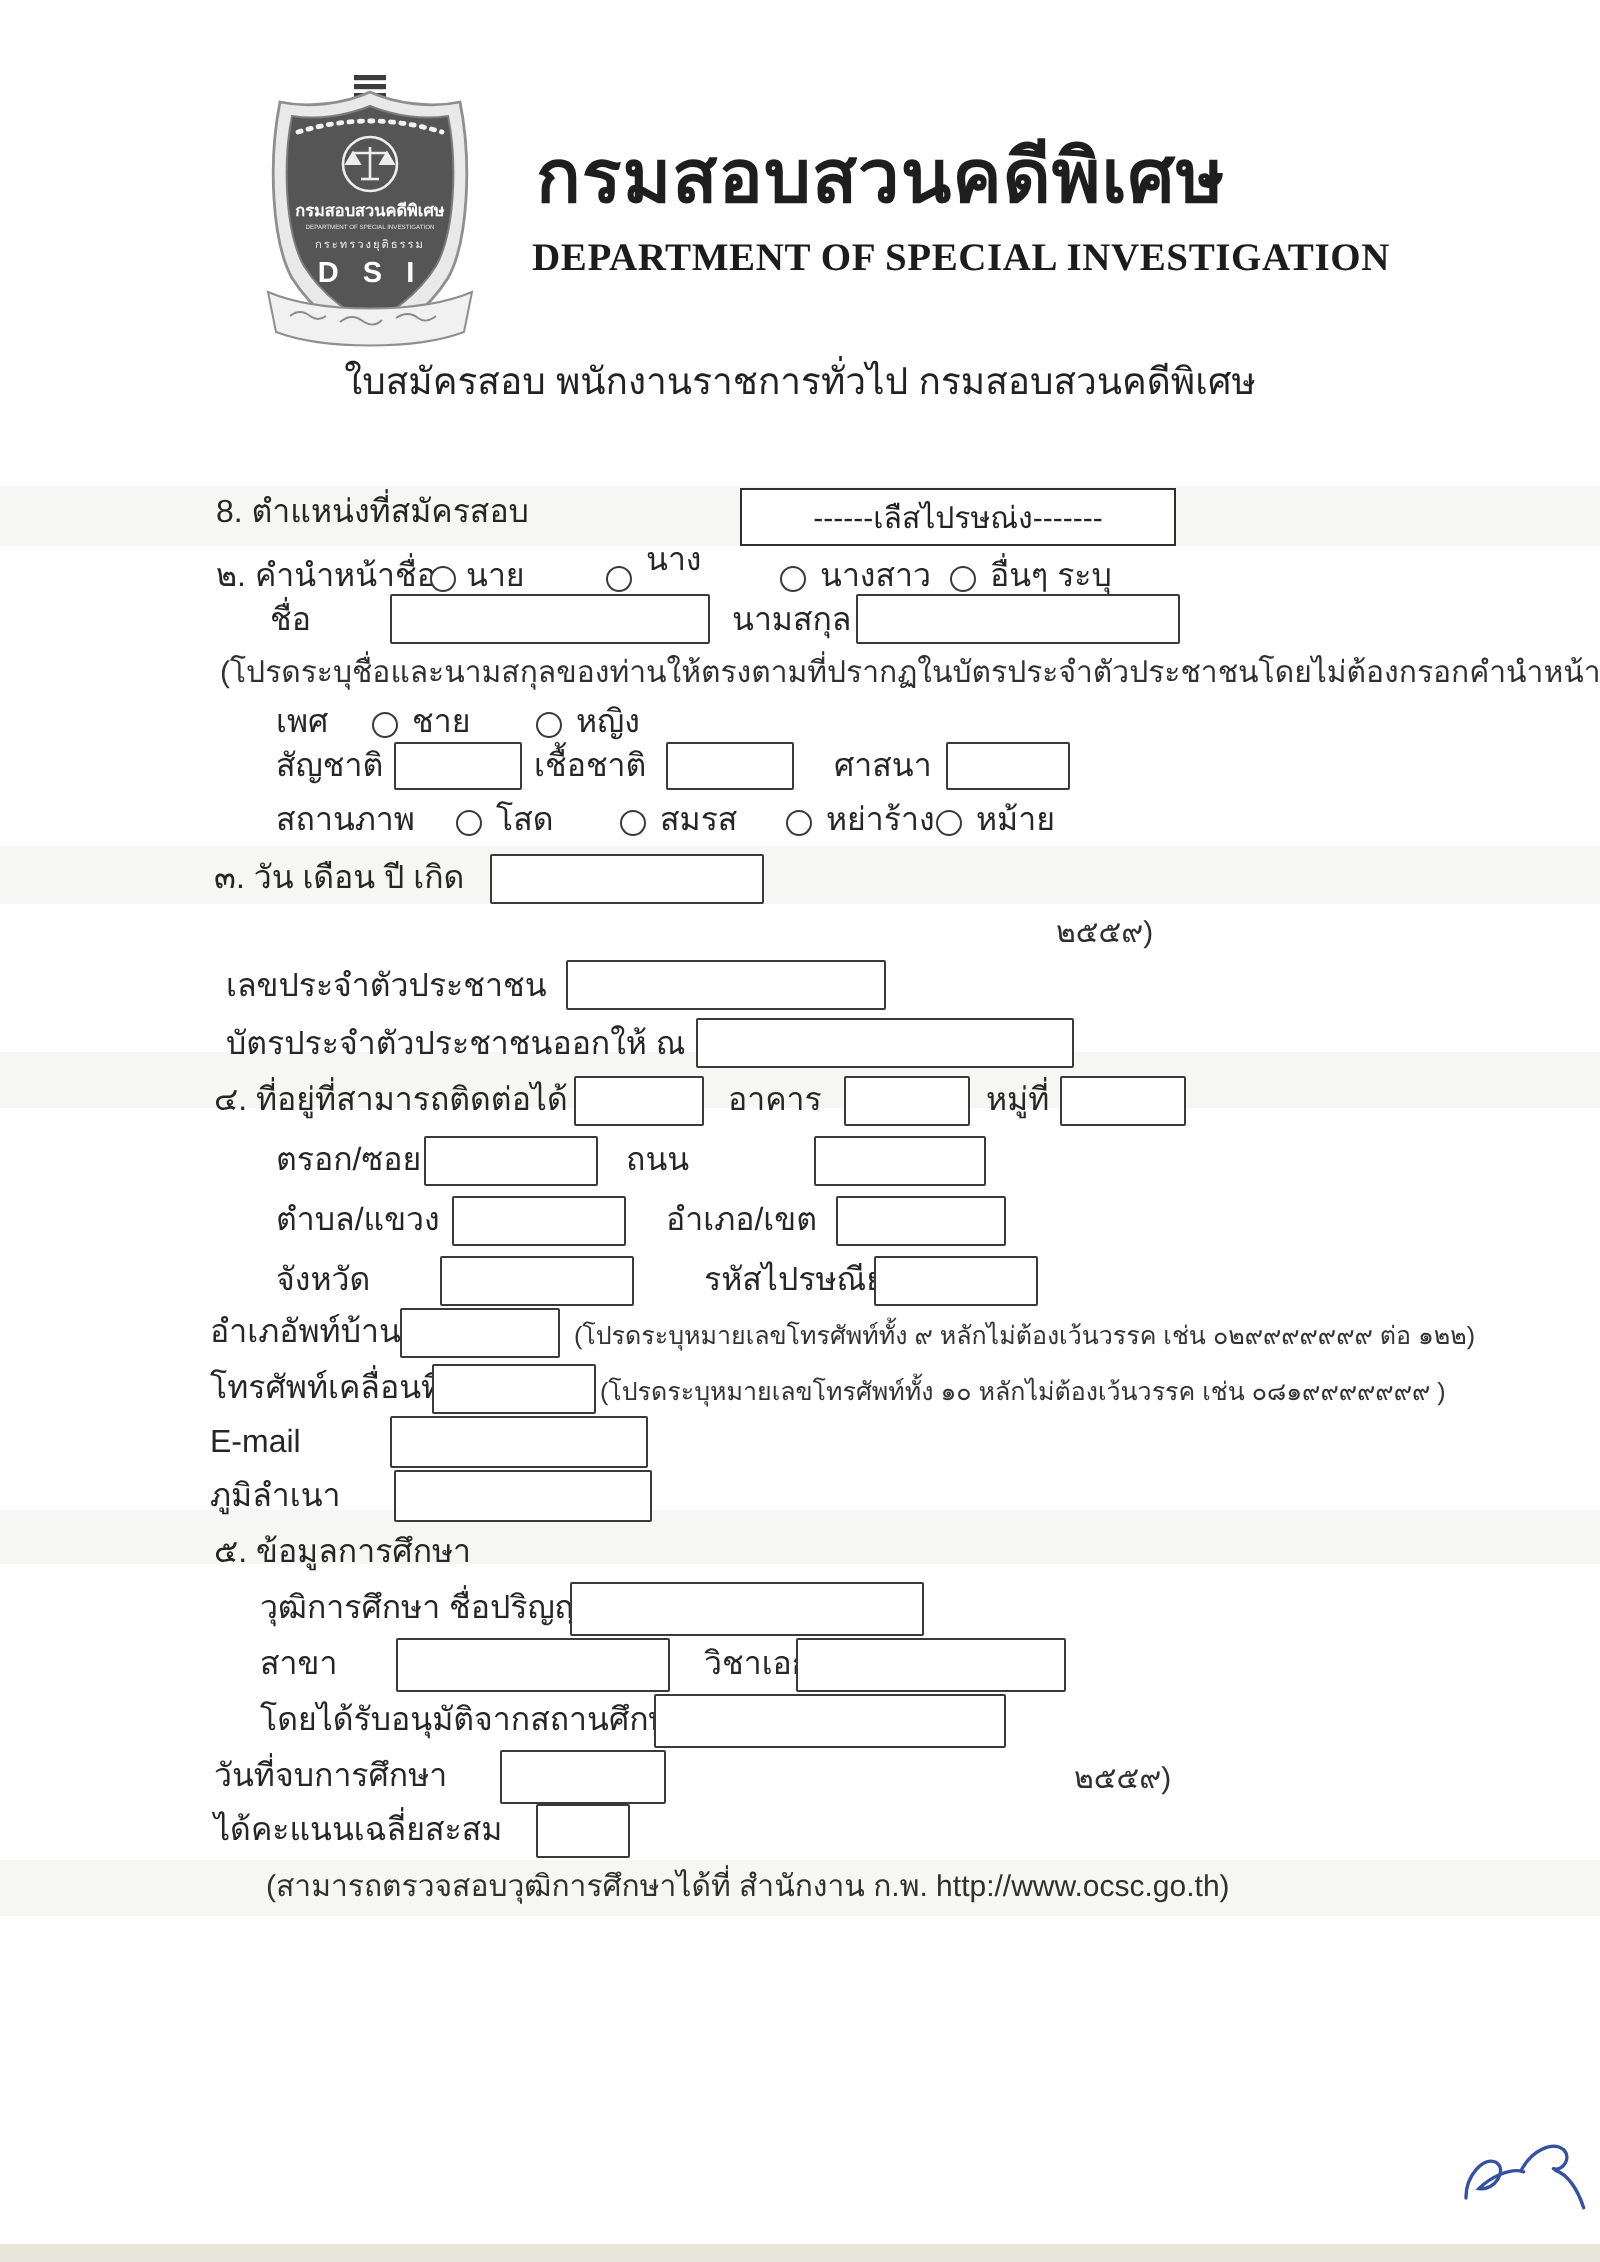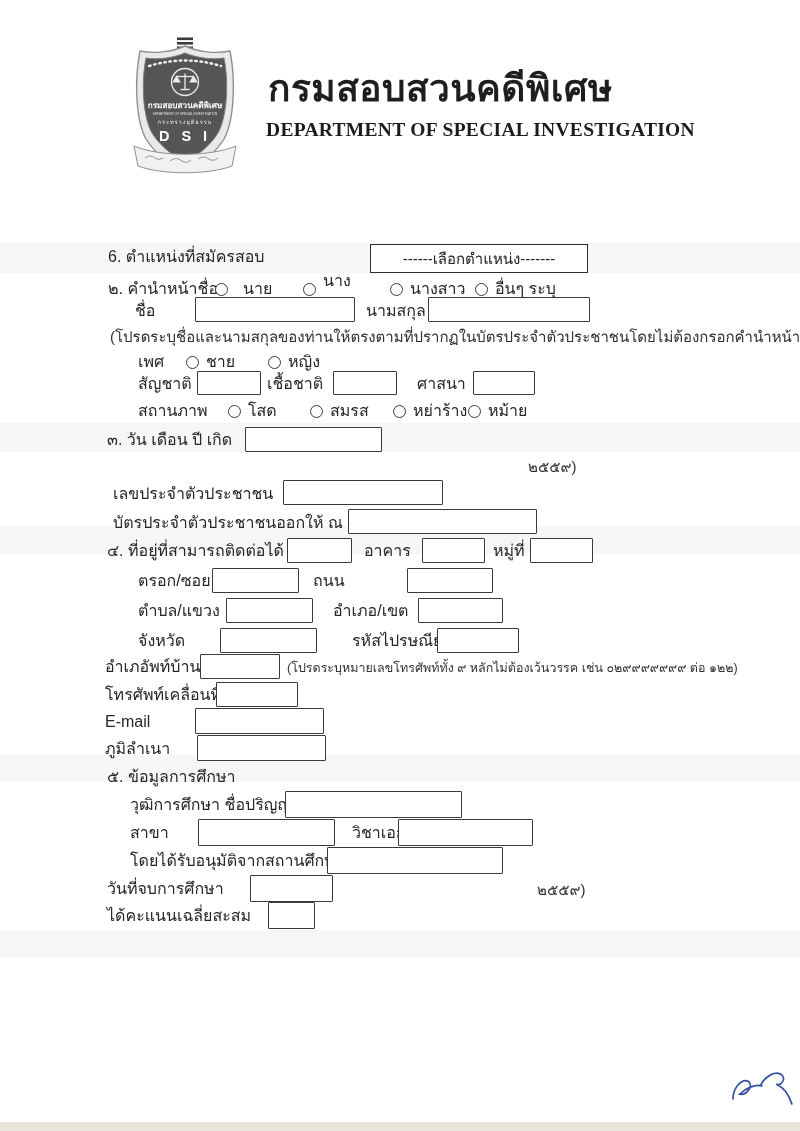--- a/index.html
+++ b/index.html
@@ -75,6 +75,7 @@
 
   <div class="org-th">กรมสอบสวนคดีพิเศษ</div>
   <div class="org-en">DEPARTMENT OF SPECIAL INVESTIGATION</div>
+  <div class="center-line" style="top:176px">ใบสมัครสอบ พนักงานราชการทั่วไป กรมสอบสวนคดีพิเศษ</div>
 
   <div class="t" style="left:108px;top:247px">6. ตำแหน่งที่สมัครสอบ</div>
   <div class="select" style="left:370px;width:218px">

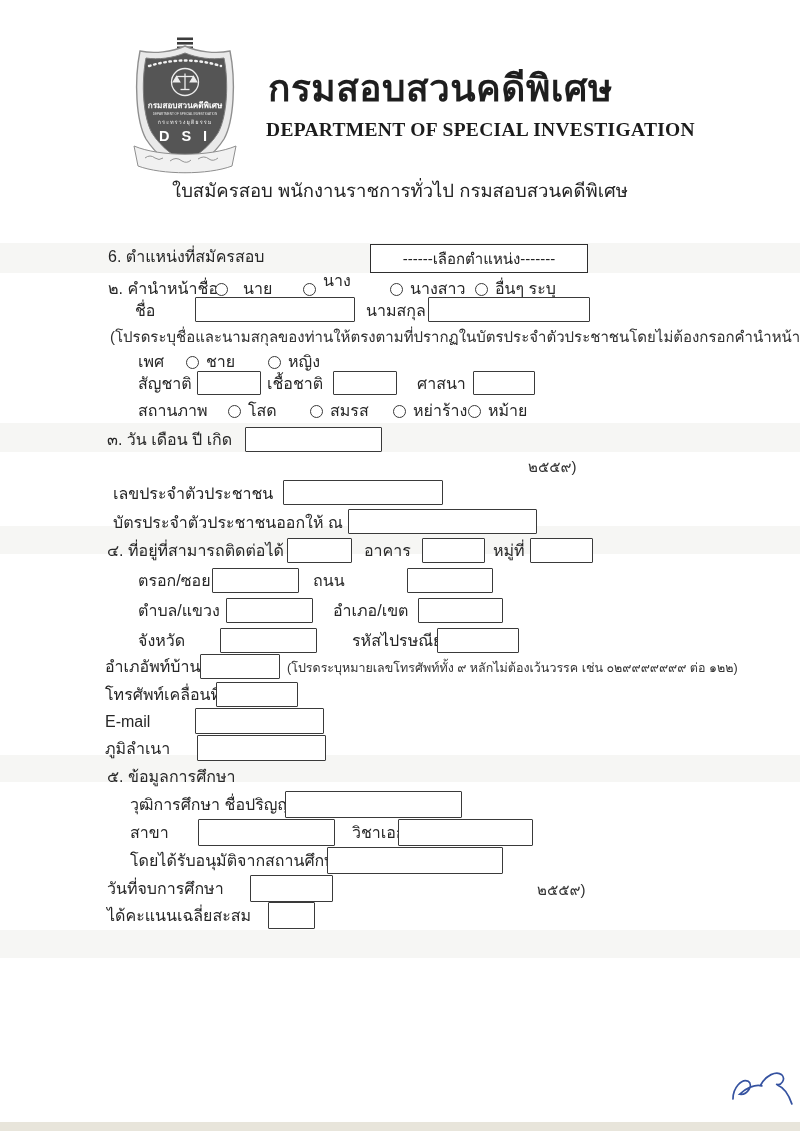--- a/index.html
+++ b/index.html
@@ -77,7 +77,7 @@
   <div class="org-en">DEPARTMENT OF SPECIAL INVESTIGATION</div>
   <div class="center-line" style="top:176px">ใบสมัครสอบ พนักงานราชการทั่วไป กรมสอบสวนคดีพิเศษ</div>
 
-  <div class="t" style="left:108px;top:247px">6. ตำแหน่งที่สมัครสอบ</div>
+  <div class="t" style="left:108px;top:247px">8. ตำแหน่งที่สมัครสอบ</div>
   <div class="select" style="left:370px;width:218px">
     <span>------เลือกตำแหน่ง-------</span>
   </div>

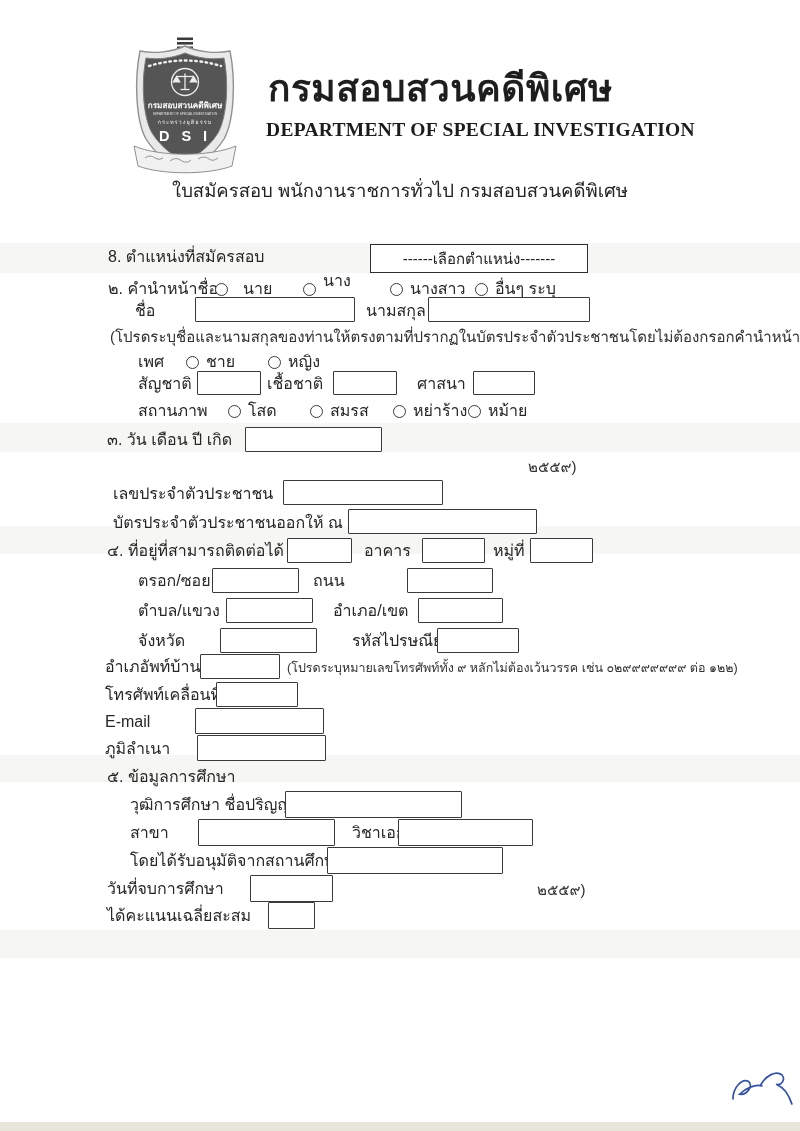--- a/index.html
+++ b/index.html
@@ -79,7 +79,7 @@
 
   <div class="t" style="left:108px;top:247px">8. ตำแหน่งที่สมัครสอบ</div>
   <div class="select" style="left:370px;width:218px">
-    <span>------เลือกตำแหน่ง-------</span>
+    <span>------เลืสไปรษณ่ง-------</span>
   </div>
 
   <div class="t" style="left:108px;top:279px">๒. คำนำหน้าชื่อ</div>

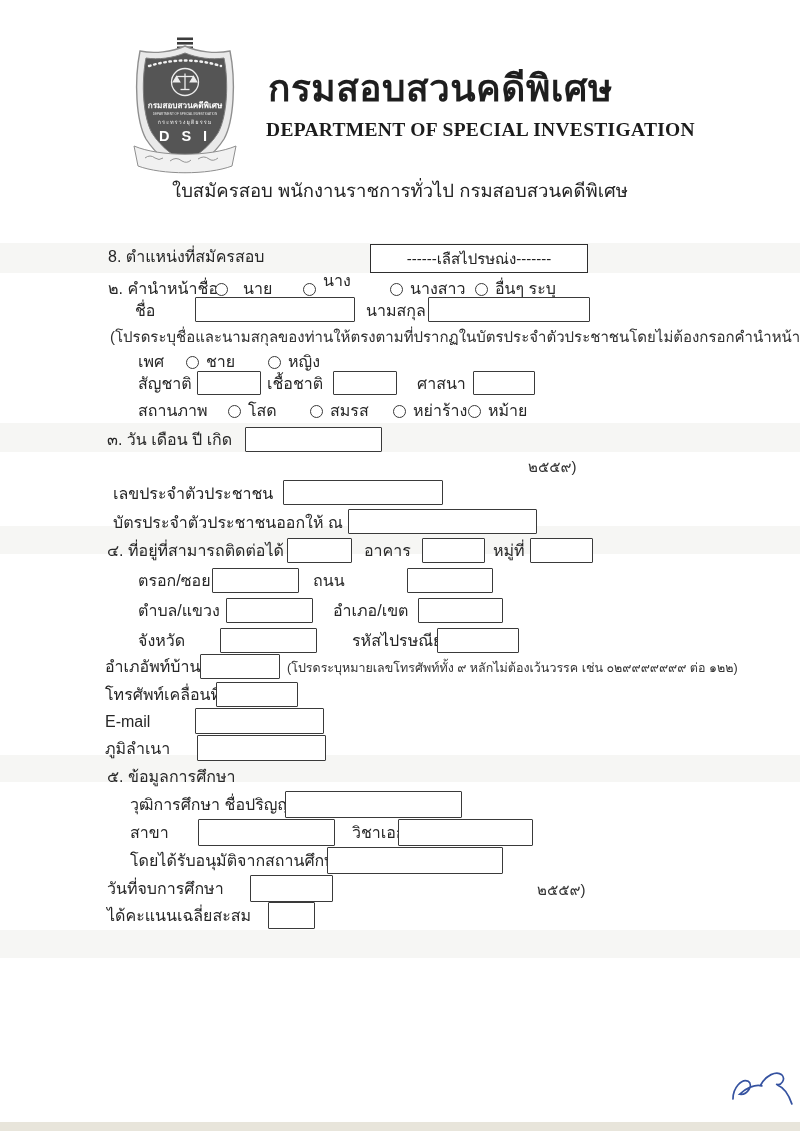--- a/index.html
+++ b/index.html
@@ -84,7 +84,7 @@
 
   <div class="t" style="left:108px;top:279px">๒. คำนำหน้าชื่อ</div>
   <span class="rd" style="left:215px;top:283px"></span>
-  <div class="t" style="left:243px;top:279px">นาย</div>
+  <div class="t" style="left:233px;top:279px">นาย</div>
   <span class="rd" style="left:303px;top:283px"></span>
   <div class="t" style="left:323px;top:271px">นาง</div>
   <span class="rd" style="left:390px;top:283px"></span>

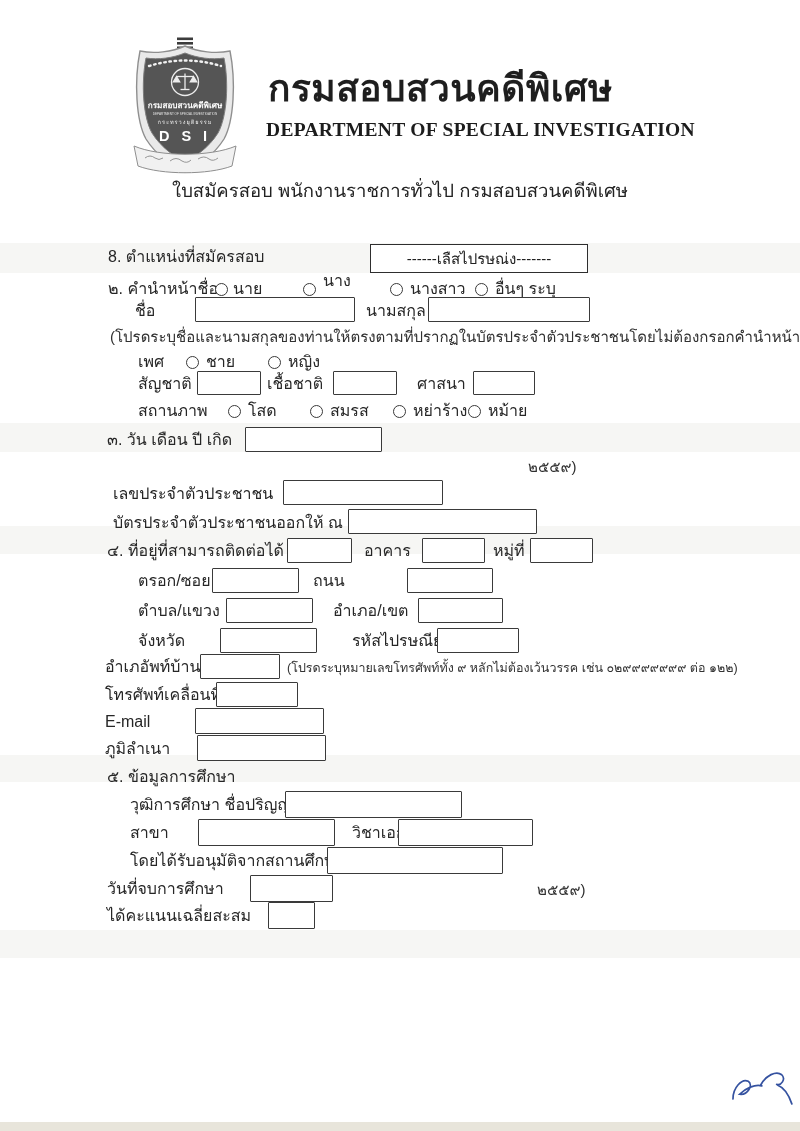--- a/index.html
+++ b/index.html
@@ -161,6 +161,7 @@
 
   <div class="t" style="left:105px;top:685px">โทรศัพท์เคลื่อนที่</div>
   <div class="bx" style="left:216px;top:682px;width:82px;height:25px"></div>
+  <div class="small" style="left:300px;top:688px">(โปรดระบุหมายเลขโทรศัพท์ทั้ง ๑๐ หลักไม่ต้องเว้นวรรค เช่น ๐๘๑๙๙๙๙๙๙๙ )</div>
 
   <div class="t" style="left:105px;top:712px">E-mail</div>
   <div class="bx" style="left:195px;top:708px;width:129px;height:26px"></div>

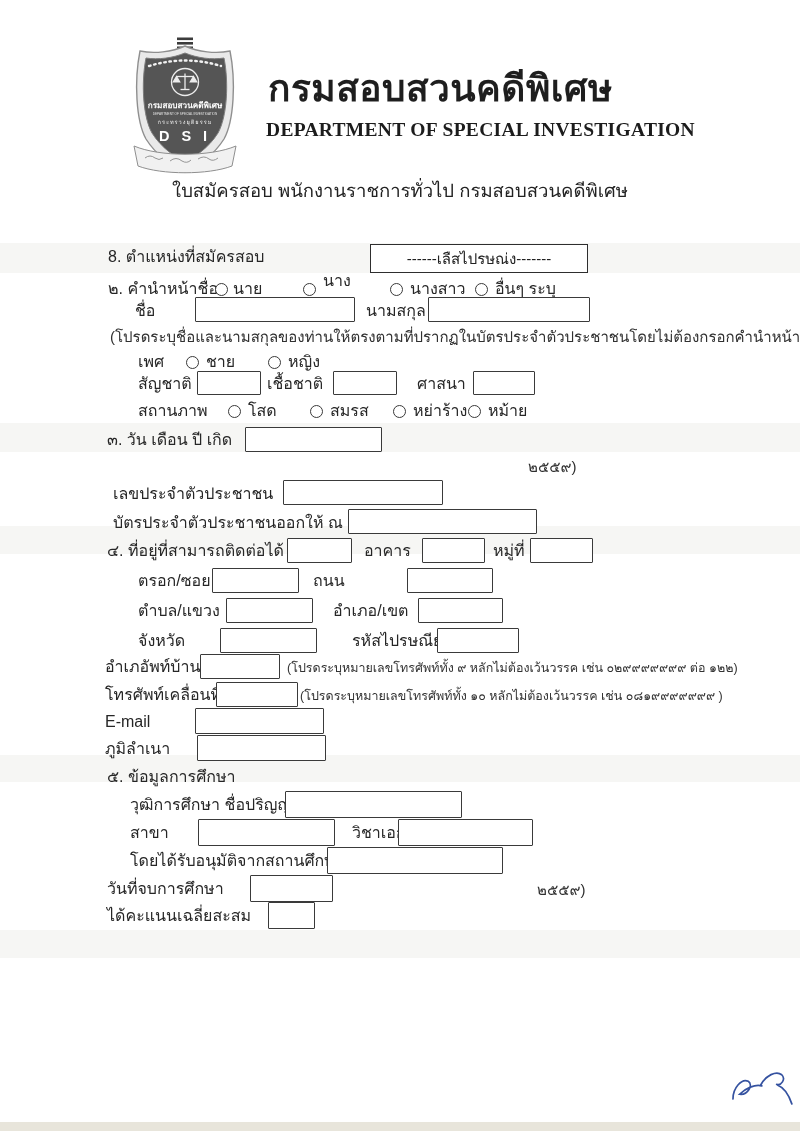--- a/index.html
+++ b/index.html
@@ -189,6 +189,7 @@
   <div class="t" style="left:107px;top:906px">ได้คะแนนเฉลี่ยสะสม</div>
   <div class="bx" style="left:268px;top:902px;width:47px;height:27px"></div>
 
+  <div class="note" style="left:133px;top:934px">(สามารถตรวจสอบวุฒิการศึกษาได้ที่ สำนักงาน ก.พ. http://www.ocsc.go.th)</div>
 
   <svg class="sig" viewBox="0 0 78 60" aria-hidden="true">
     <path d="M10,38 C11,27 21,18 27,22 C32,26 25,36 17,34 C23,29 34,25 40,28 M39,27 C45,18 56,14 61,19 C65,24 59,30 55,28 M56,29 C62,32 66,40 68,49" fill="none" stroke="#3552a0" stroke-width="1.7" stroke-linecap="round"></path>

